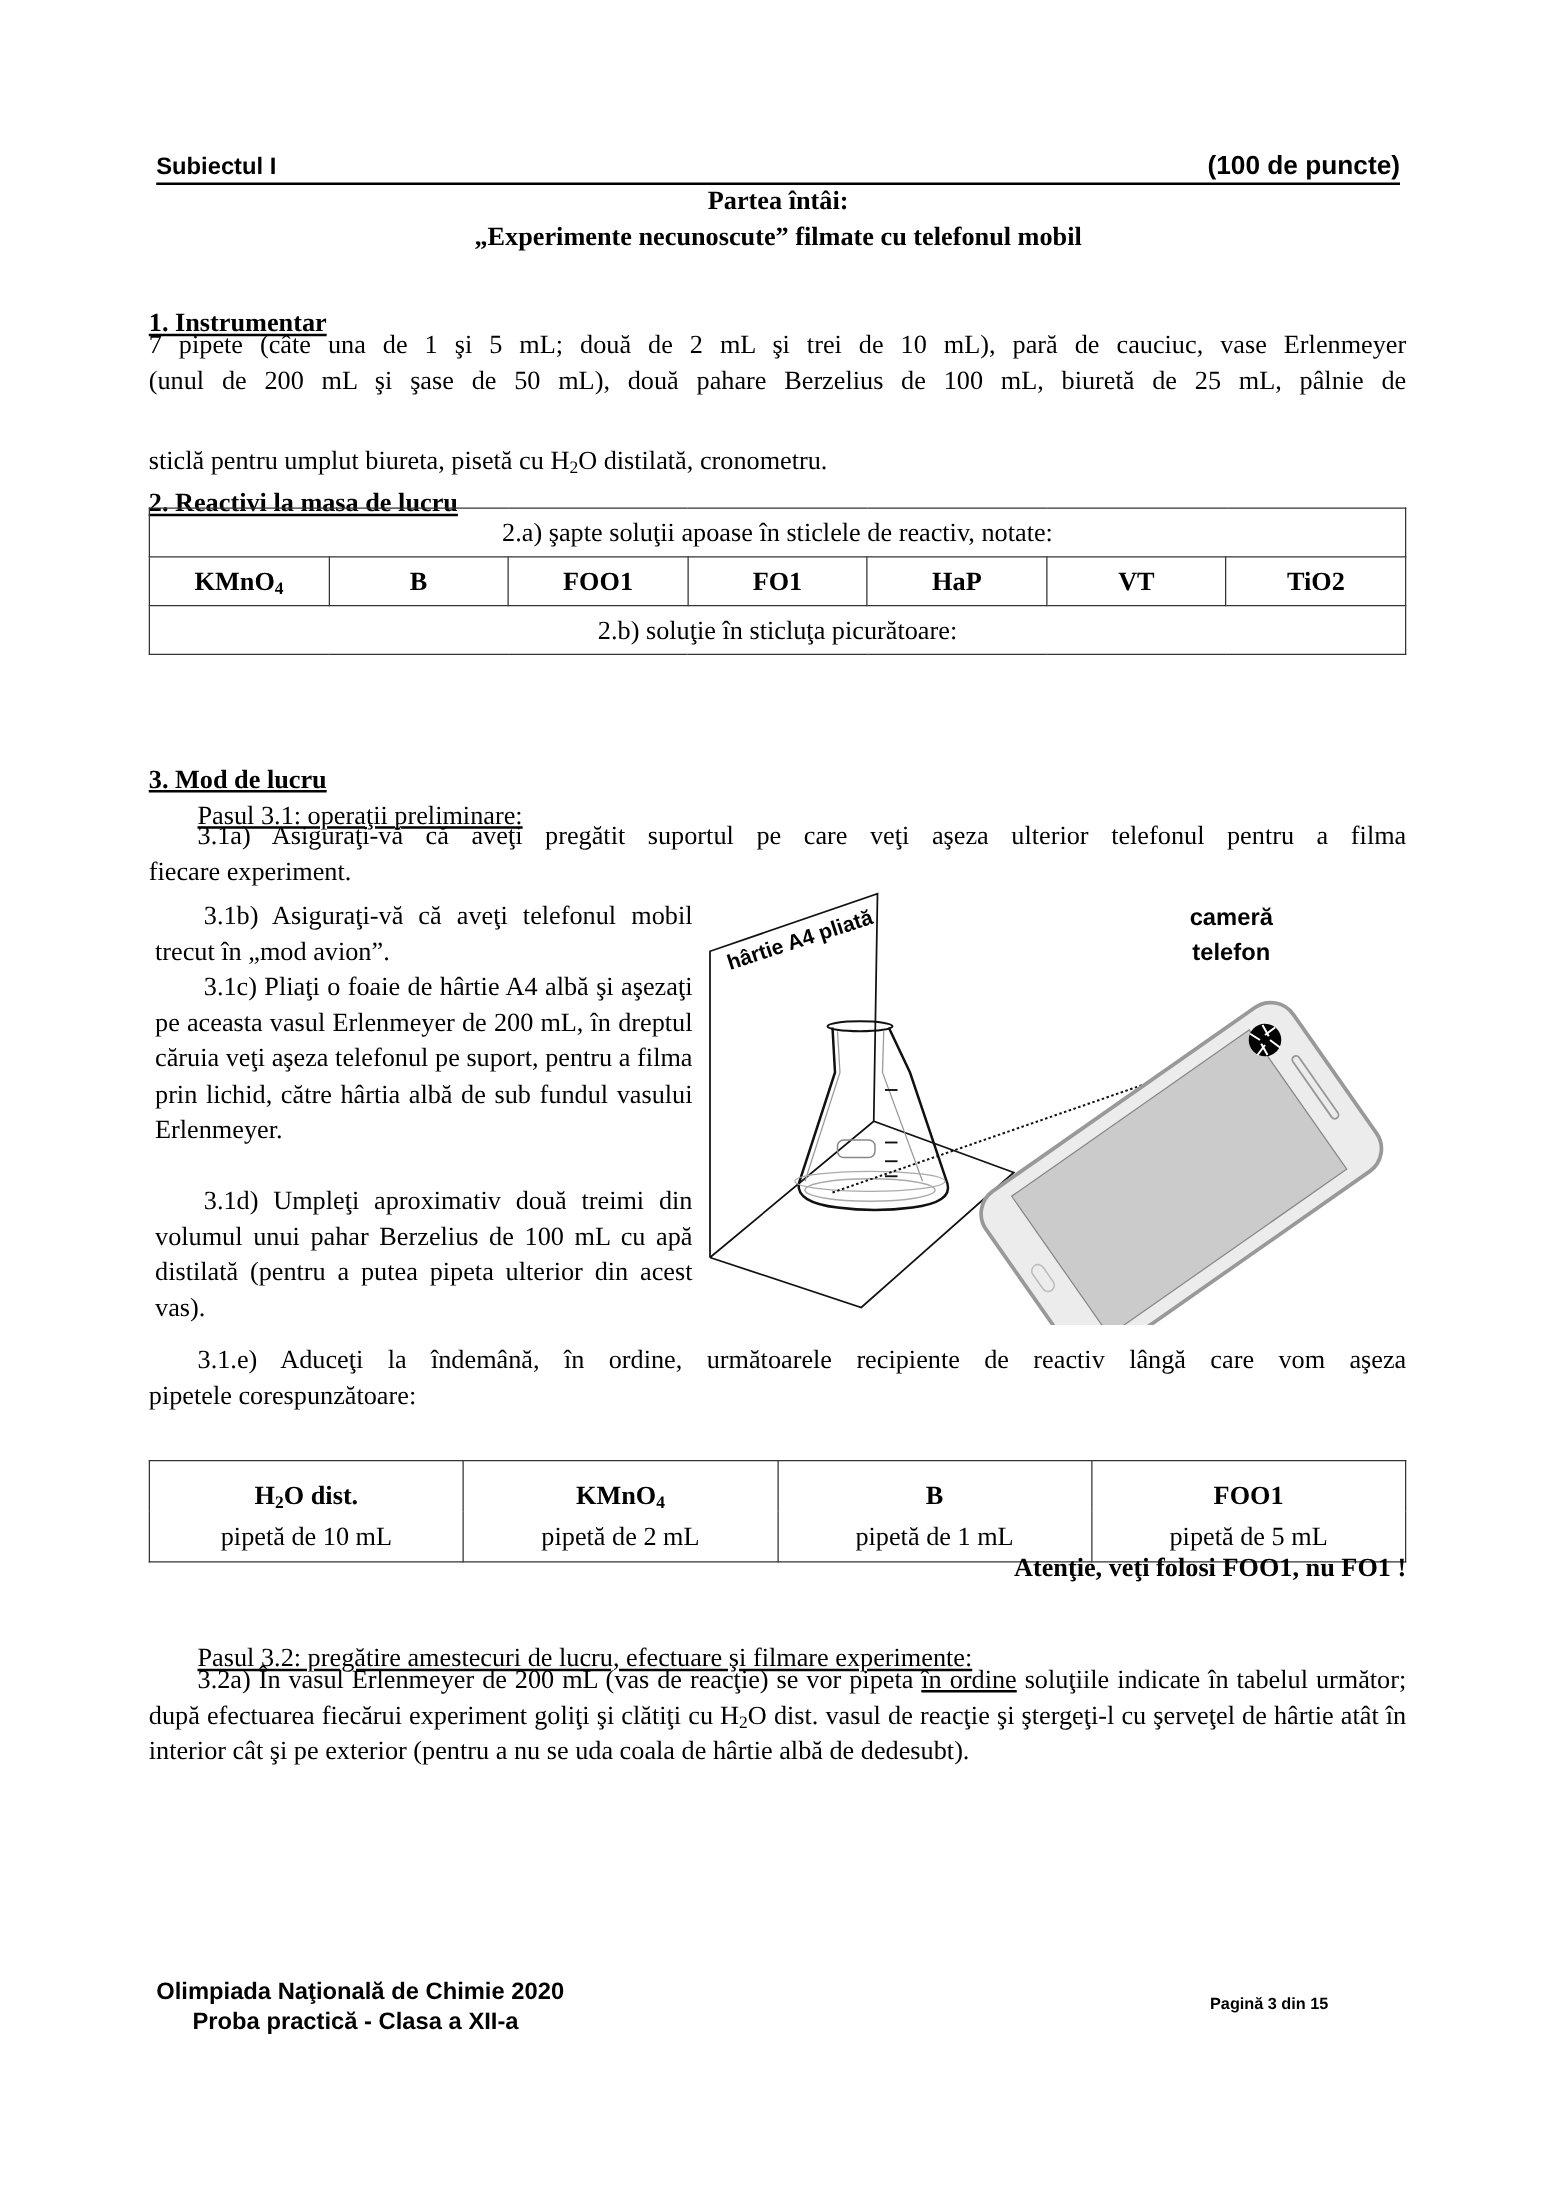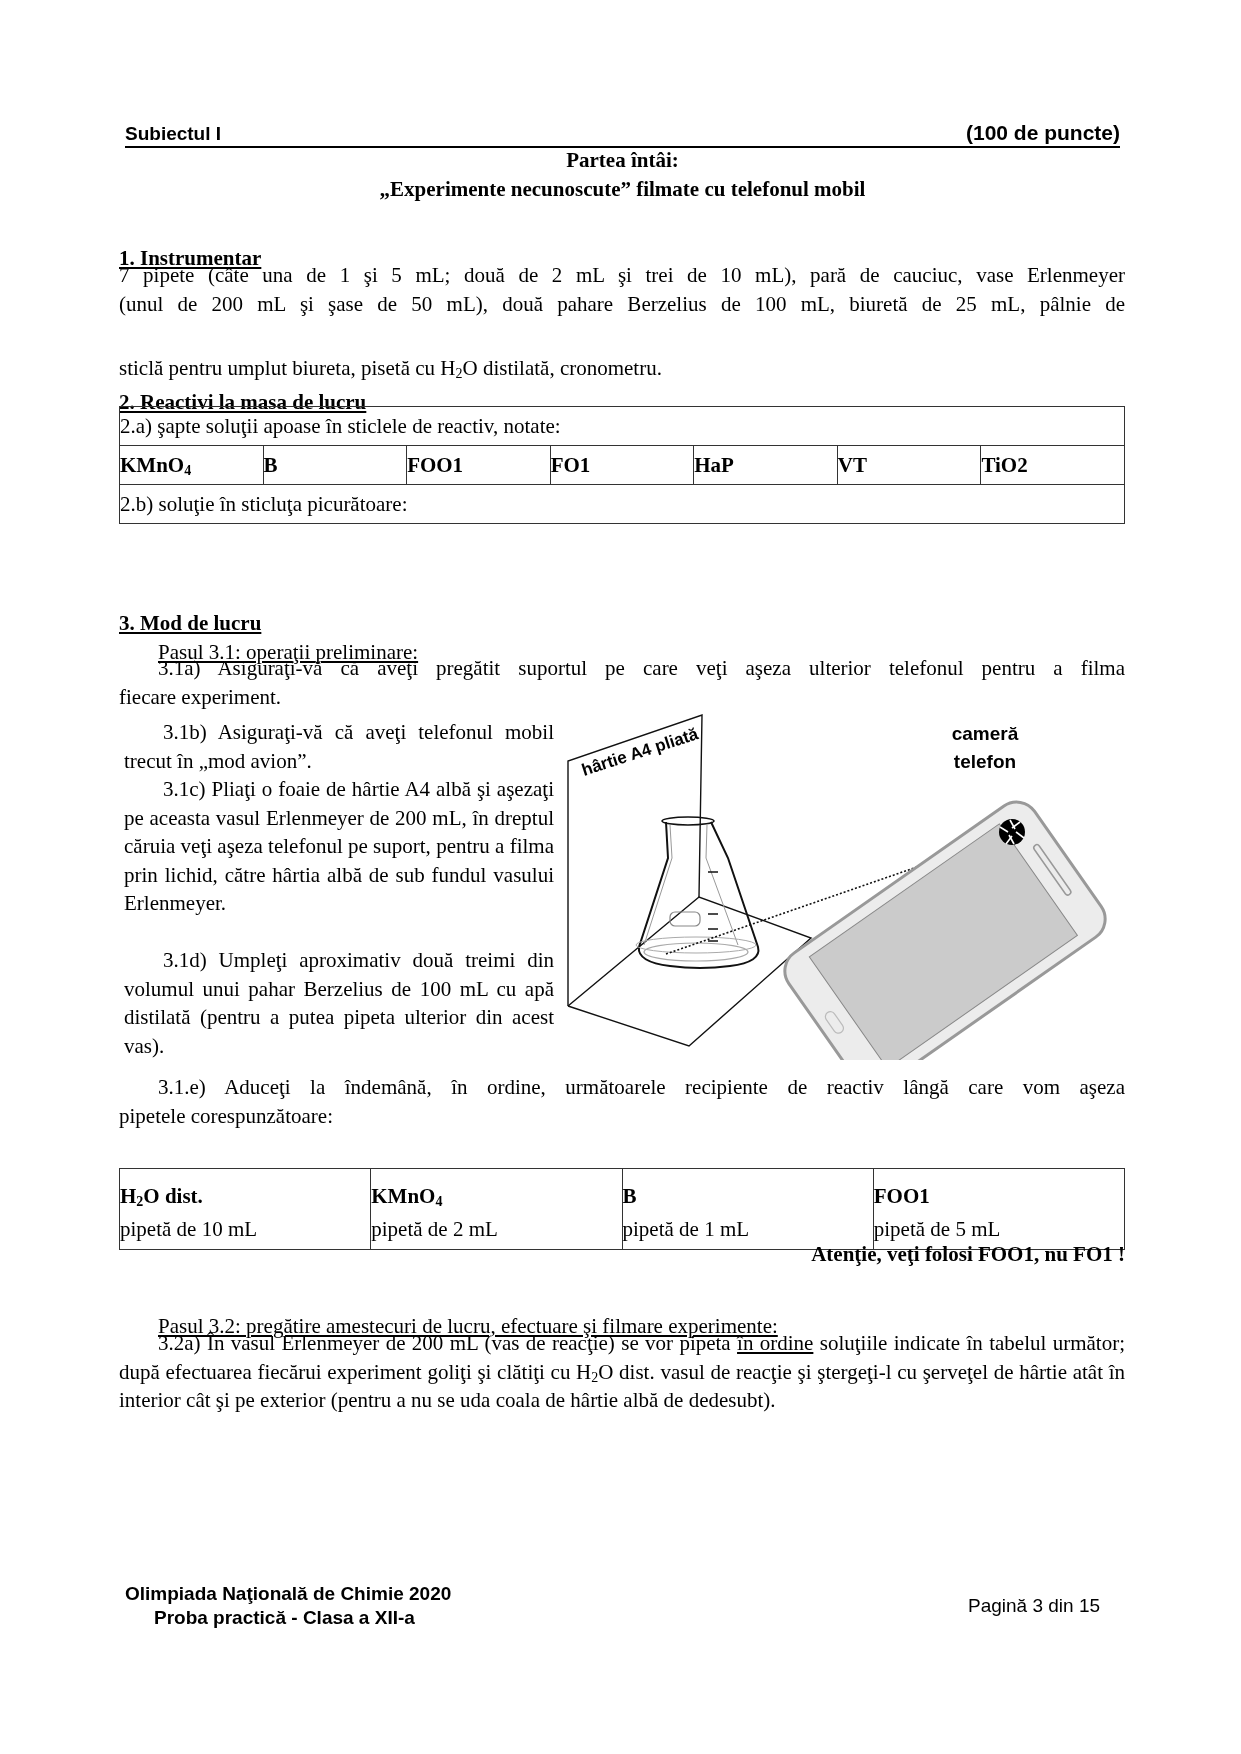--- a/index.html
+++ b/index.html
@@ -22,7 +22,7 @@
   .bold { font-weight: bold; }
 
   table.grid { border-collapse: collapse; position: absolute; }
-  table.grid td { border: 1.3px solid #333; font-size: 21px; padding: 0; }
+  table.grid td { border: 1.3px solid #333; text-align: center; font-size: 21px; padding: 0; }
 
   #reag-table { left: 119px; top: 406px; width: 1006px; }
   #reag-table td { height: 38px; }

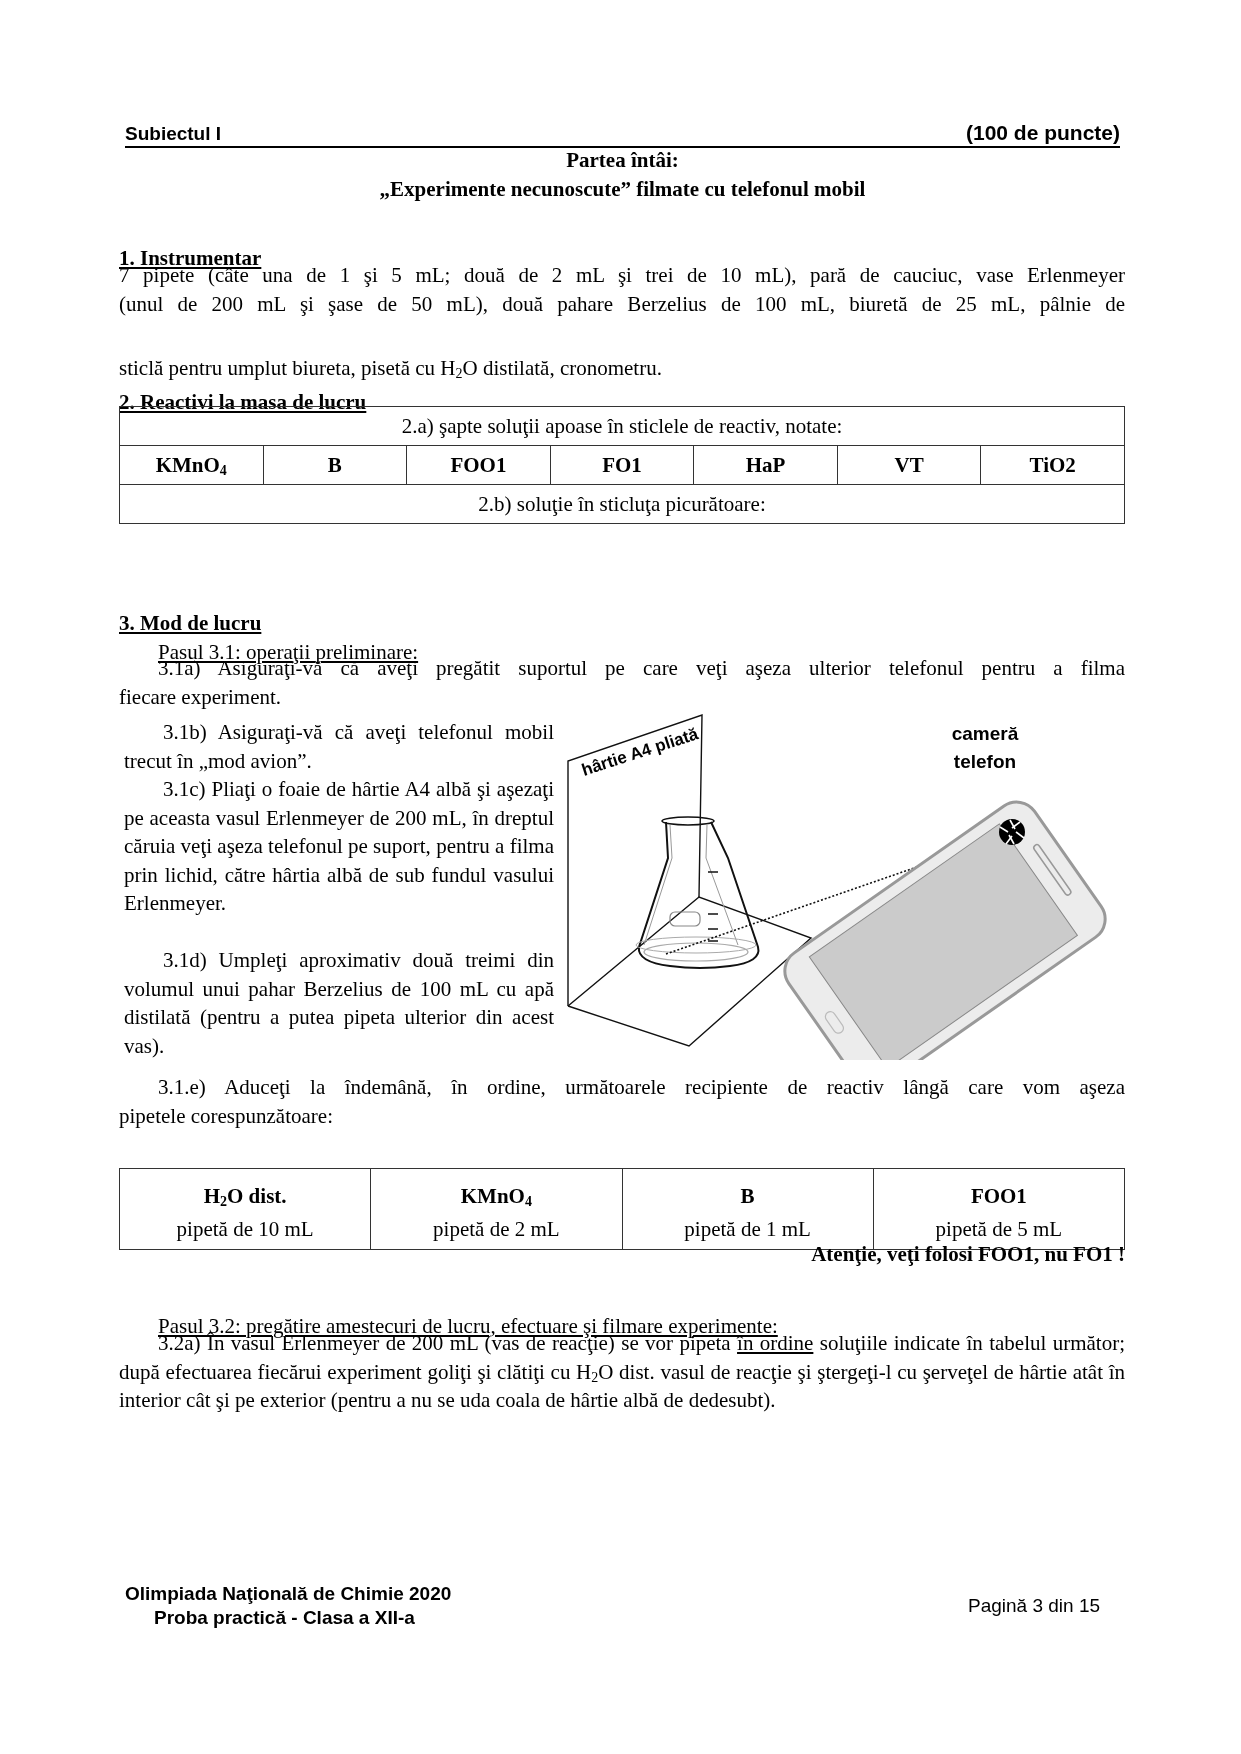--- a/index.html
+++ b/index.html
@@ -36,7 +36,7 @@
 
   #footer-left { left: 125px; top: 1582px; font-size: 19px; font-weight: bold; line-height: 24px; }
   #footer-left .l2 { padding-left: 29px; }
-  #footer-right { left: 968px; top: 1595px; font-size: 19px; font-weight: normal; }
+  #footer-right { left: 968px; top: 1595px; font-size: 13px; font-weight: bold; }
 </style>
 </head>
 <body>

